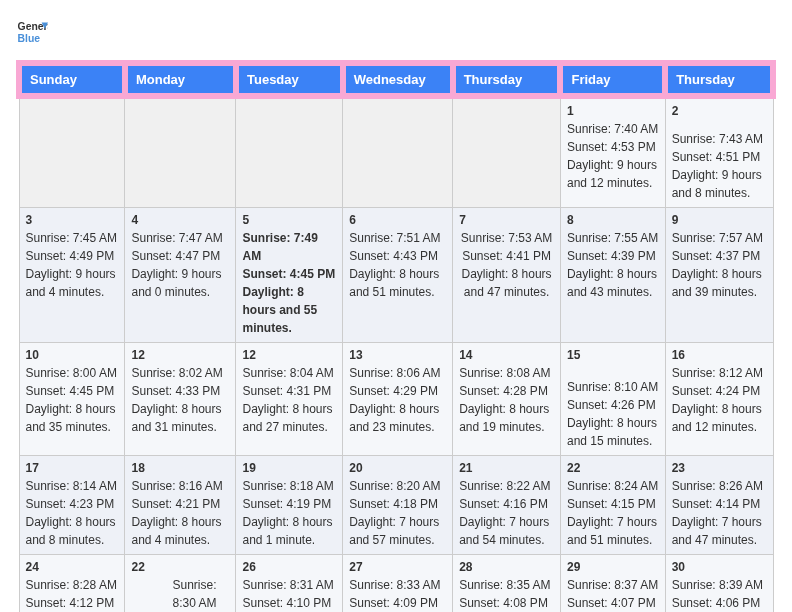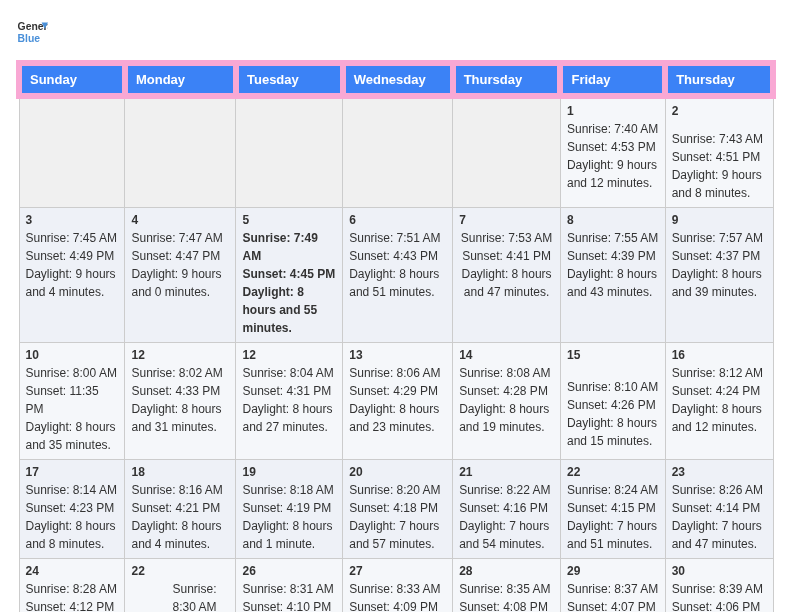--- a/index.html
+++ b/index.html
@@ -177,7 +177,7 @@
         <td>
           <span class="day-num">10</span>
           <div class="day-info" style="white-space: pre-line;">Sunrise: 8:00 AM
-Sunset: 11:35 PM
+Sunset: 4:45 PM
 Daylight: 8 hours and 35 minutes.</div>
         </td>
         <td>

